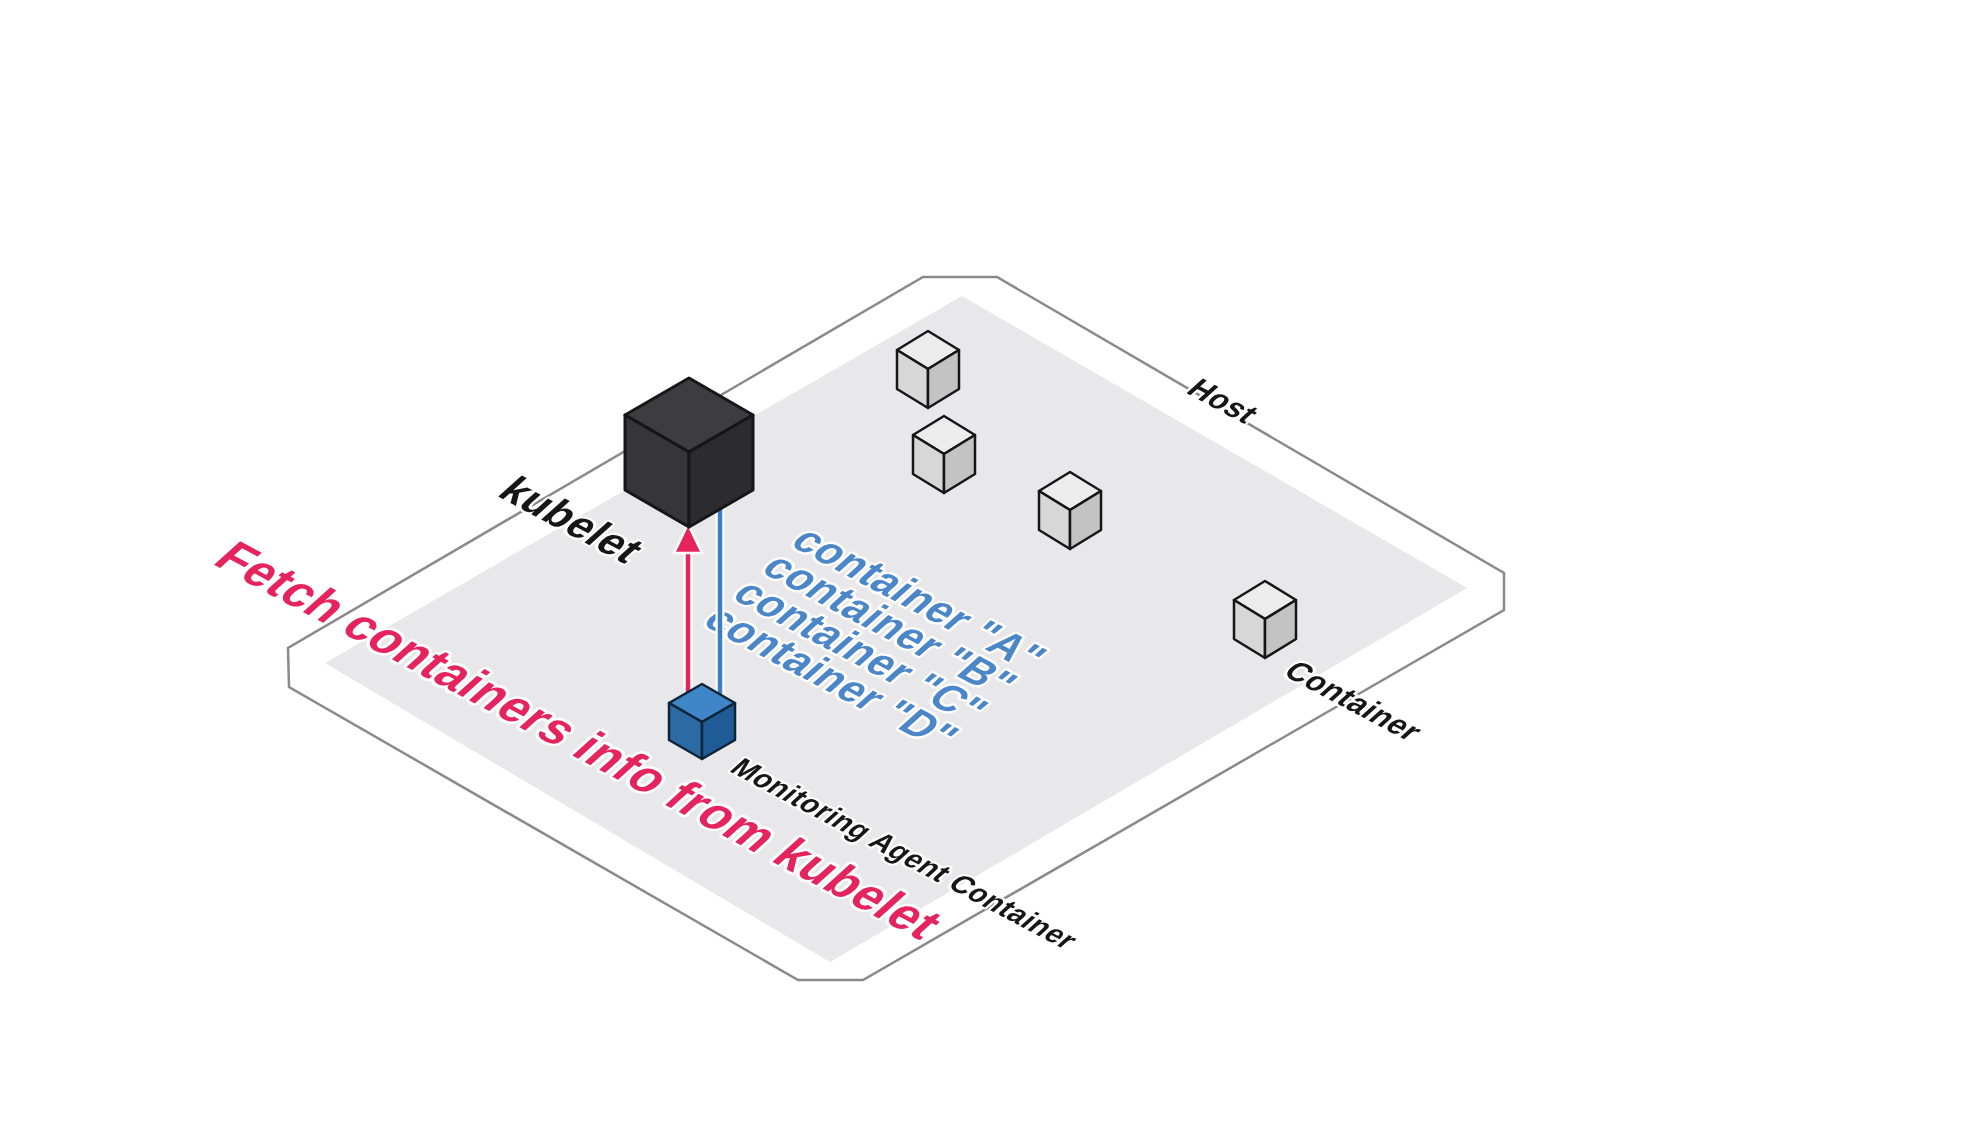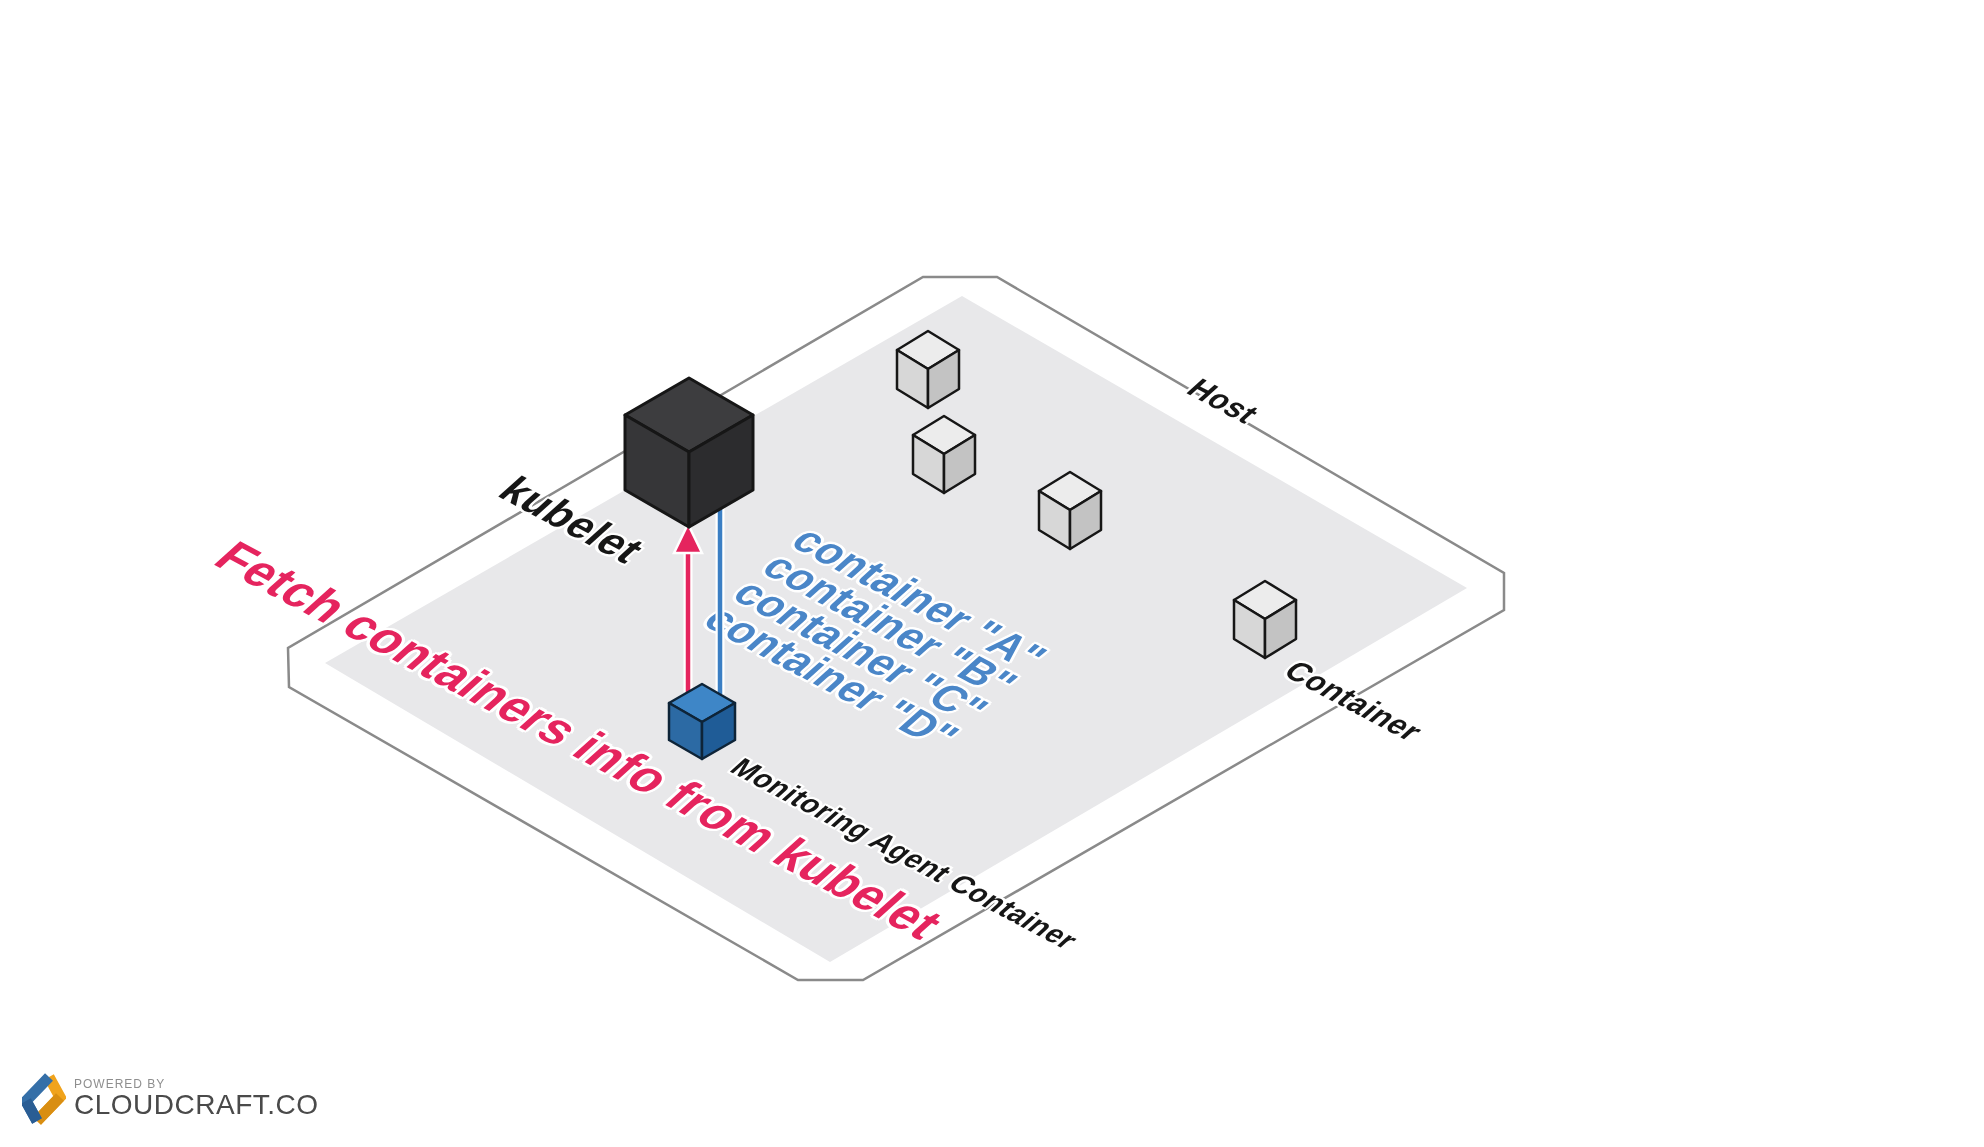--- a/index.html
+++ b/index.html
@@ -107,18 +107,6 @@
     </g>
   </svg>
 
-  <div class="logo">
-    <svg class="logo-icon" viewBox="0 0 44 62">
-      <polyline points="27,9 38,29 15,53" fill="none" stroke-width="11" stroke-linecap="butt" stroke-linejoin="miter" stroke="#f0a31c"></polyline>
-      <line x1="38" y1="29" x2="15" y2="53" stroke-width="11" stroke="#d98e12"></line>
-      <polyline points="27,9 4,33 15,53" fill="none" stroke-width="11" stroke-linecap="butt" stroke-linejoin="miter" stroke="#356fa8"></polyline>
-      <line x1="4" y1="33" x2="15" y2="53" stroke-width="11" stroke="#2a5d94"></line>
-    </svg>
-    <div class="logo-text">
-      <div class="powered-by">POWERED BY</div>
-      <div class="brand">CLOUDCRAFT.CO</div>
-    </div>
-  </div>
 
 </div>
 

